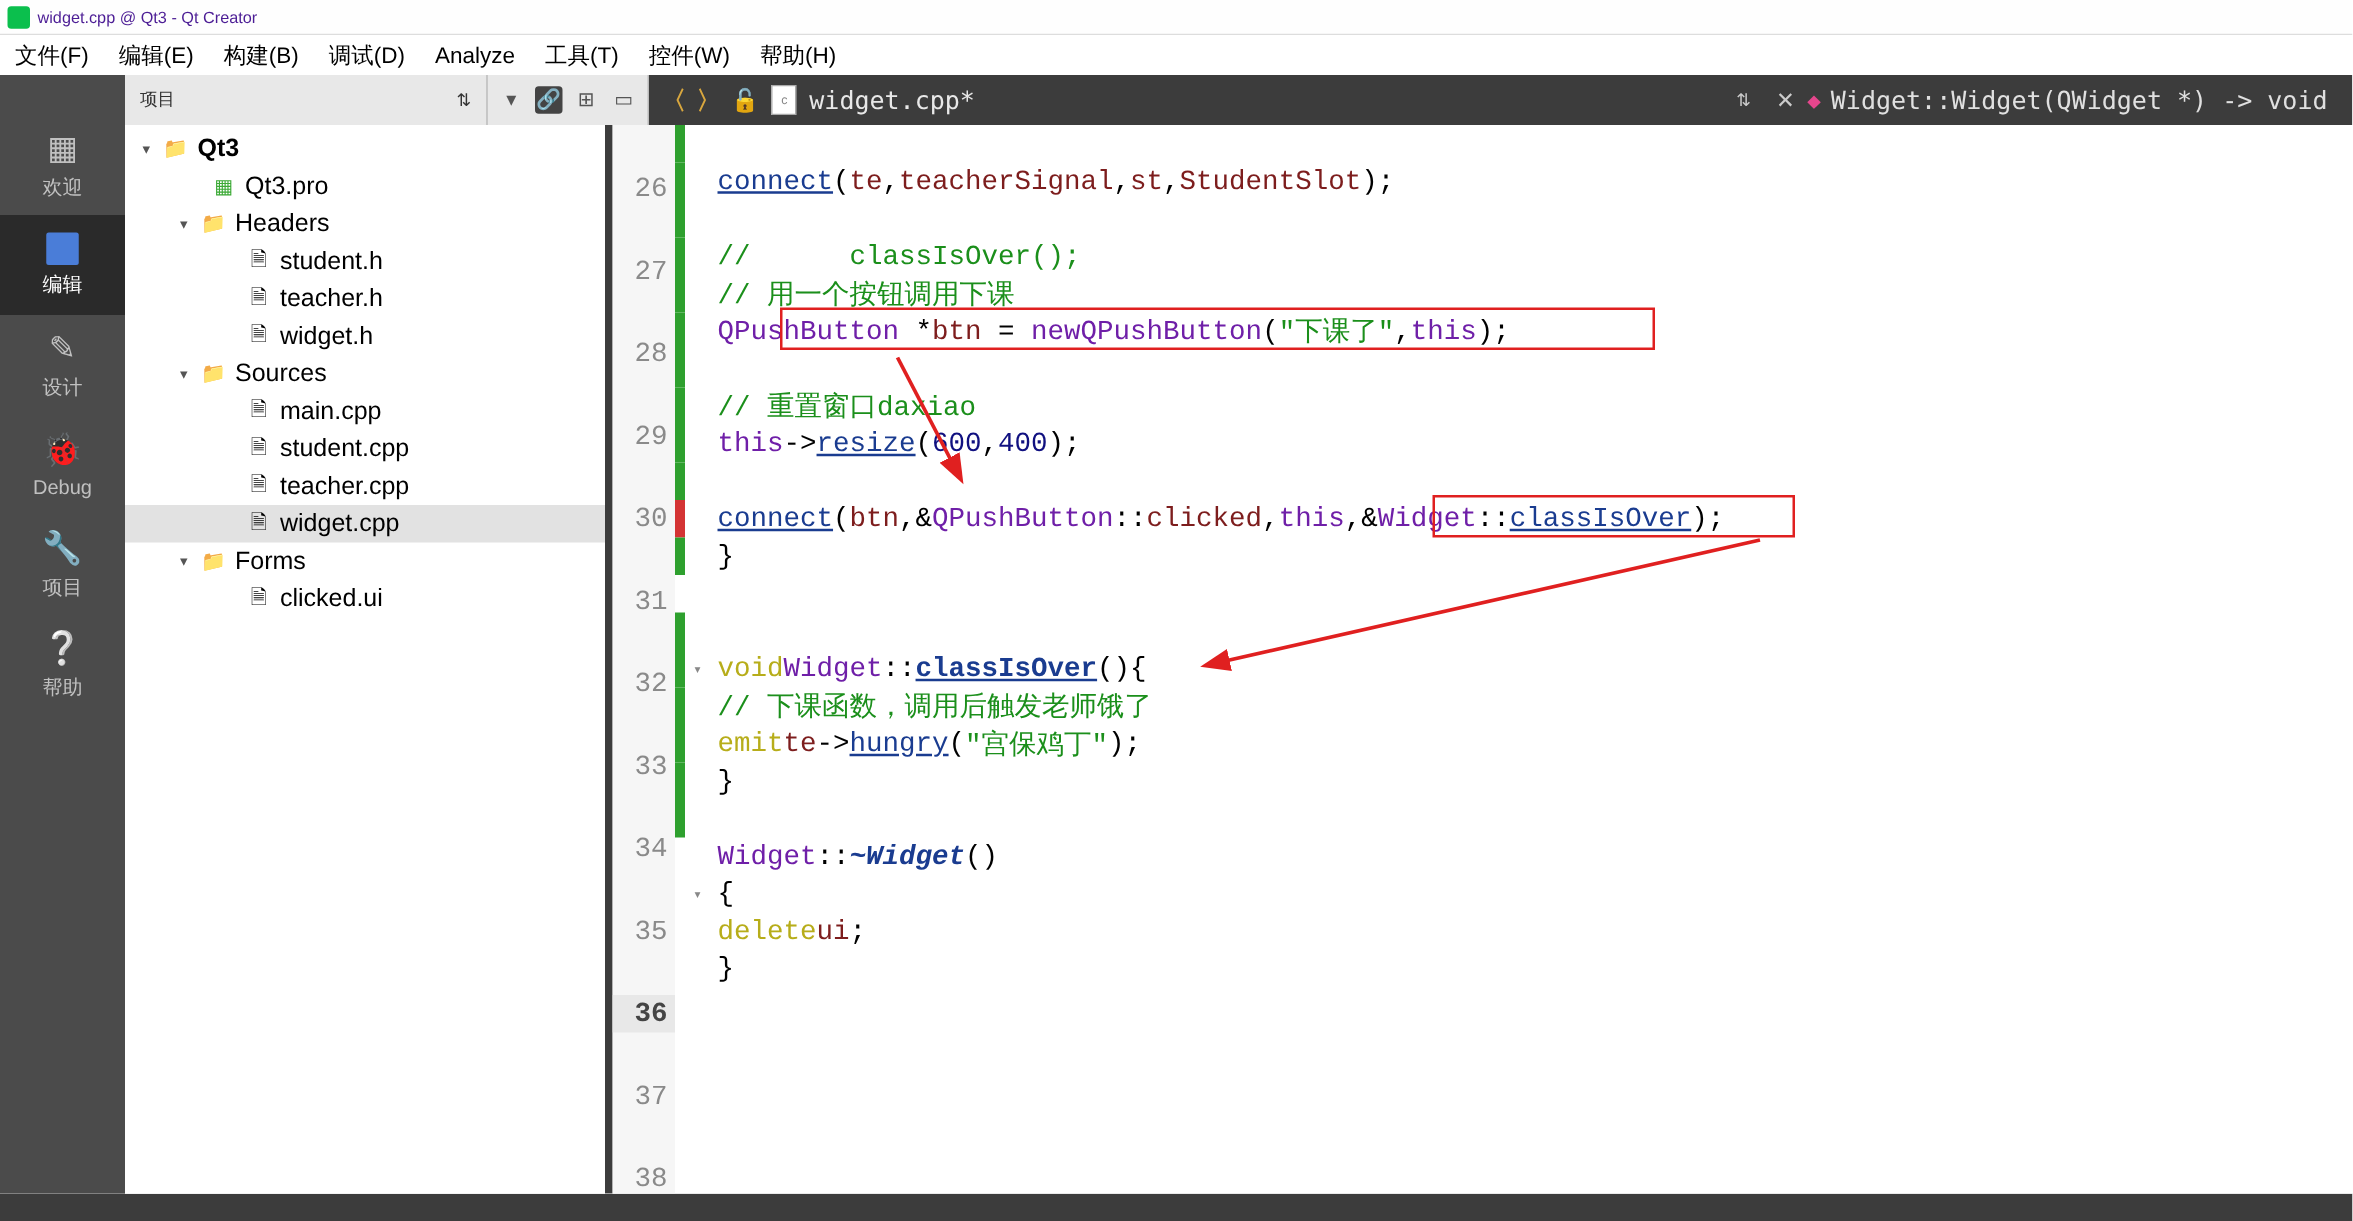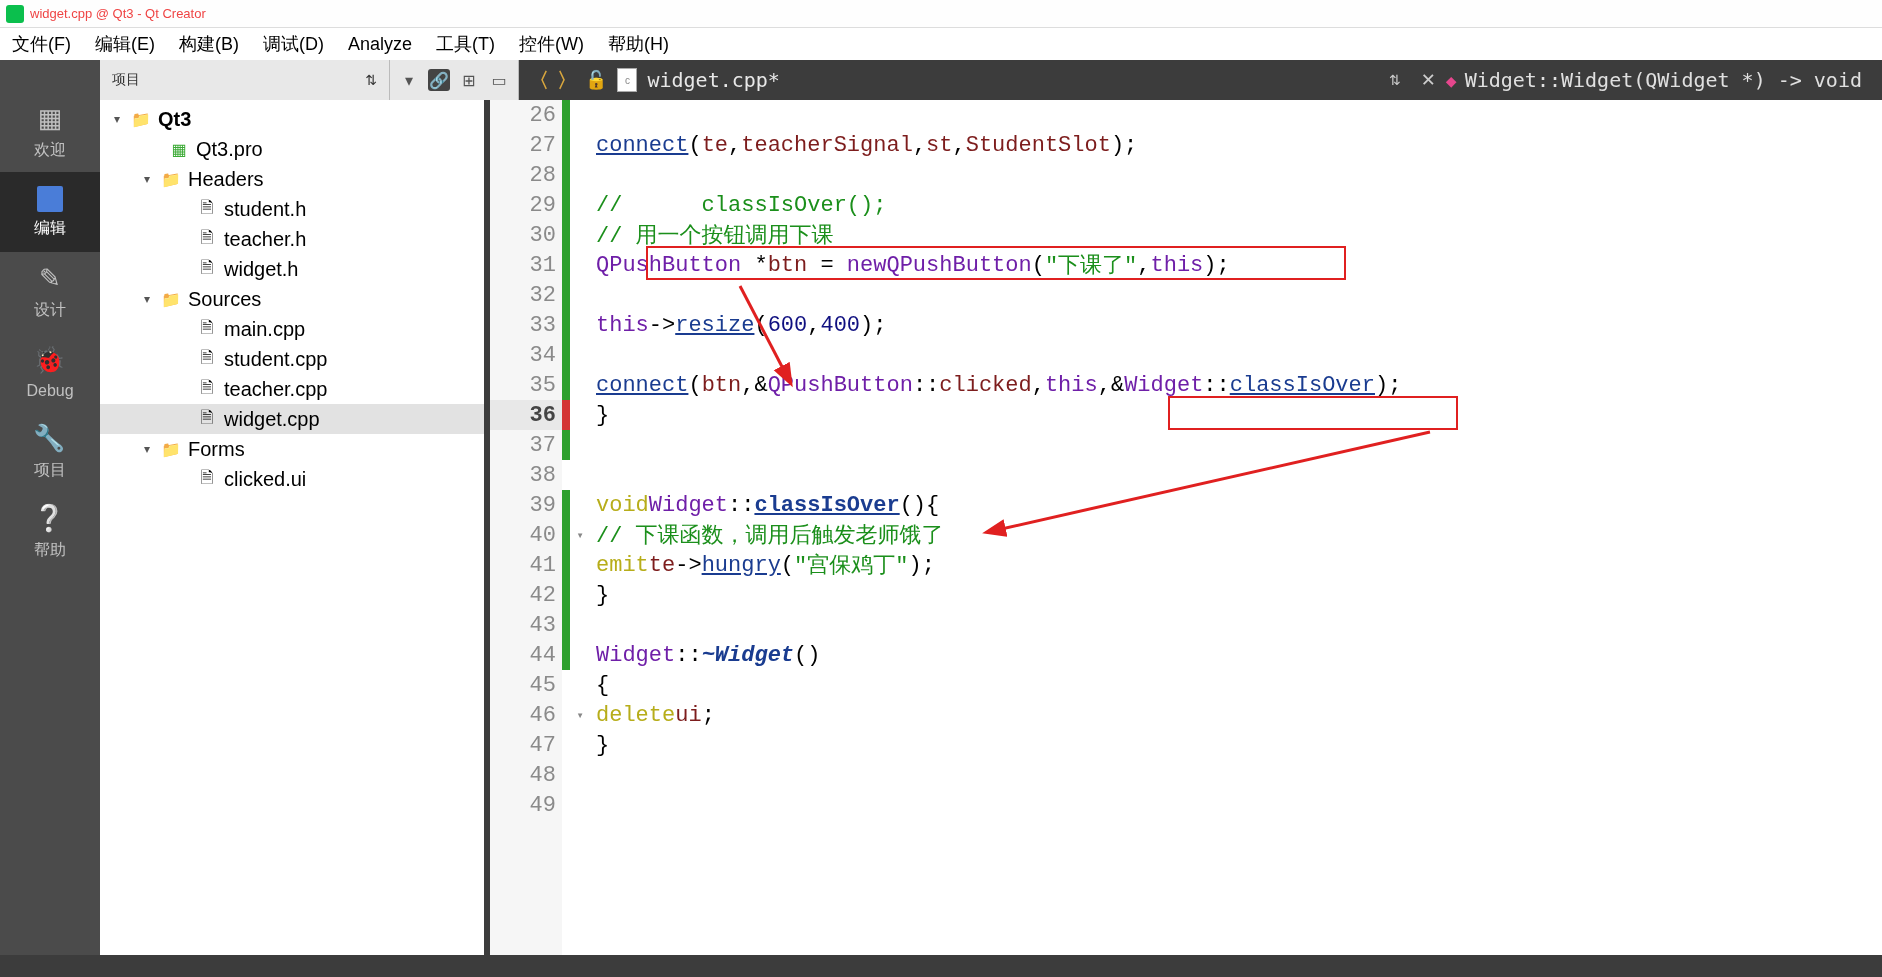--- a/index.html
+++ b/index.html
@@ -35,7 +35,7 @@
     font-size: 10px;
     font-weight: bold;
   }
-  .titlebar .title { font-size: 13px; color: #ef4444; }
+  .titlebar .title { font-size: 13px; color: #4c1d95; }
 
   
   .menubar {

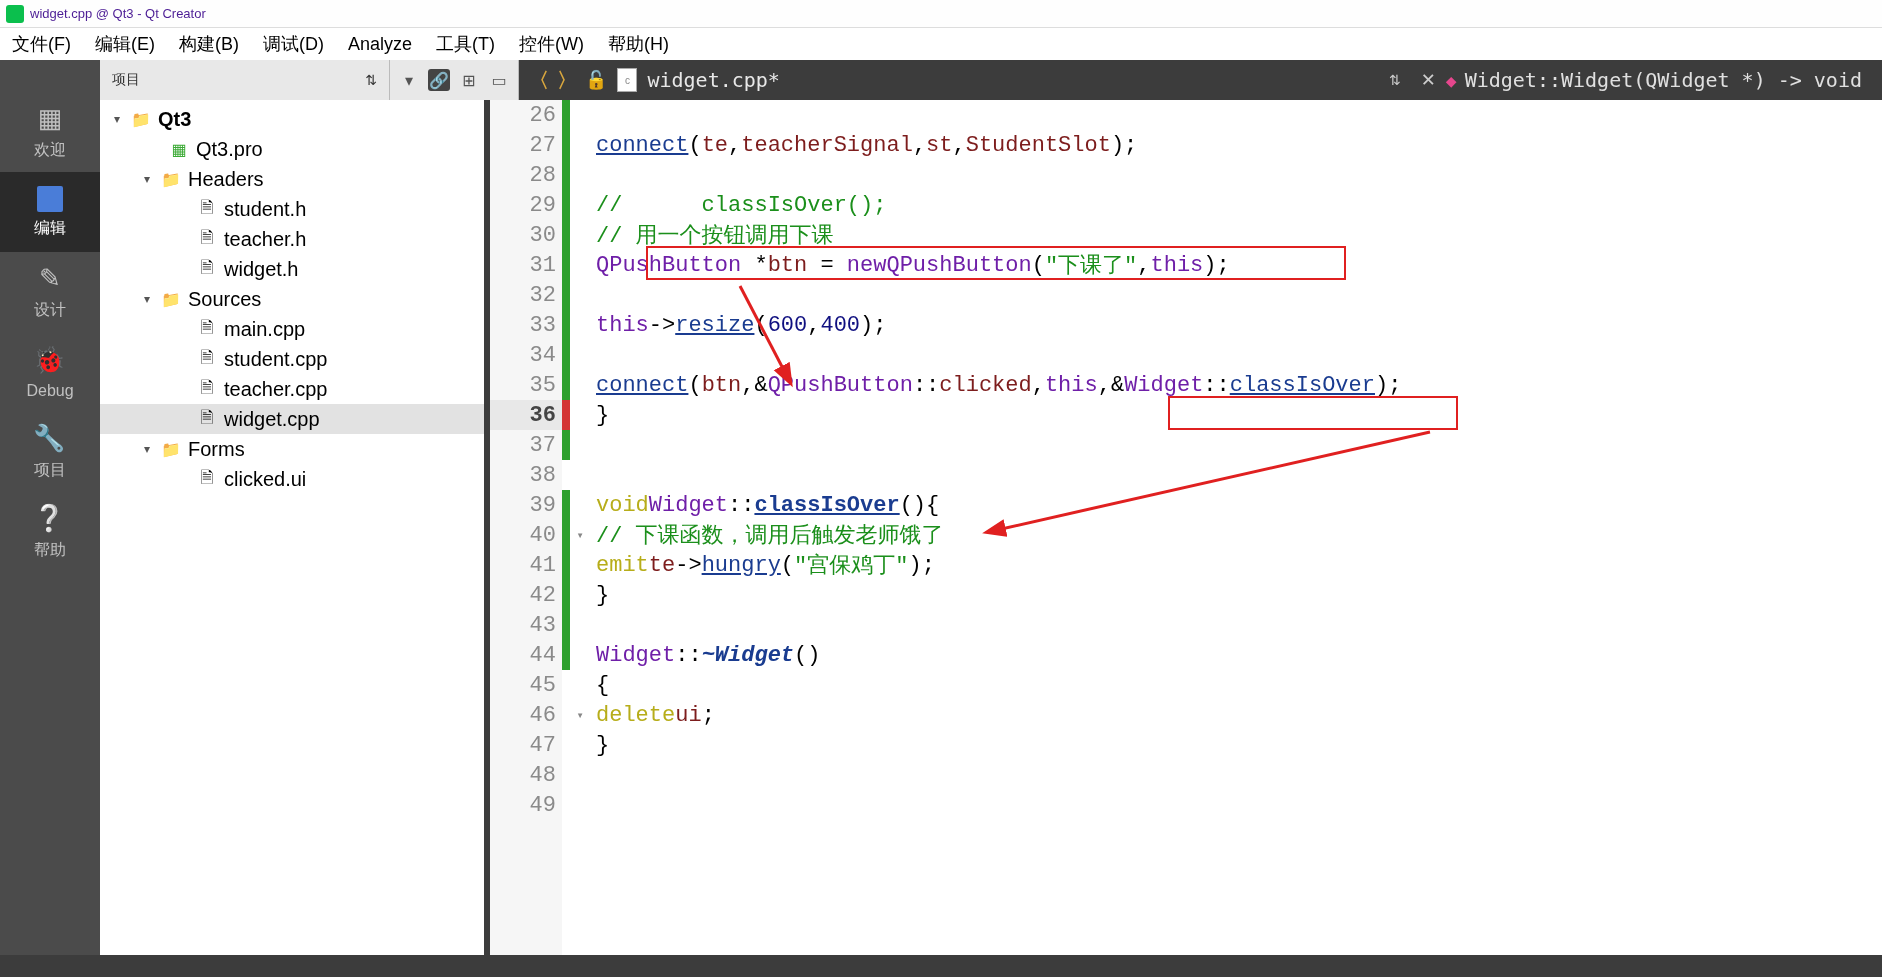--- a/index.html
+++ b/index.html
@@ -195,8 +195,9 @@
     justify-content:flex-end;
     padding-right:6px;
     color:#8a8a8a;
-    width:72px;
+    width:50px;
     position:relative;
+    margin-top:36px;
   }
   .gutter .gline.current { background:#e8e8e8; color:#444; font-weight:bold; }
   .marker-col {

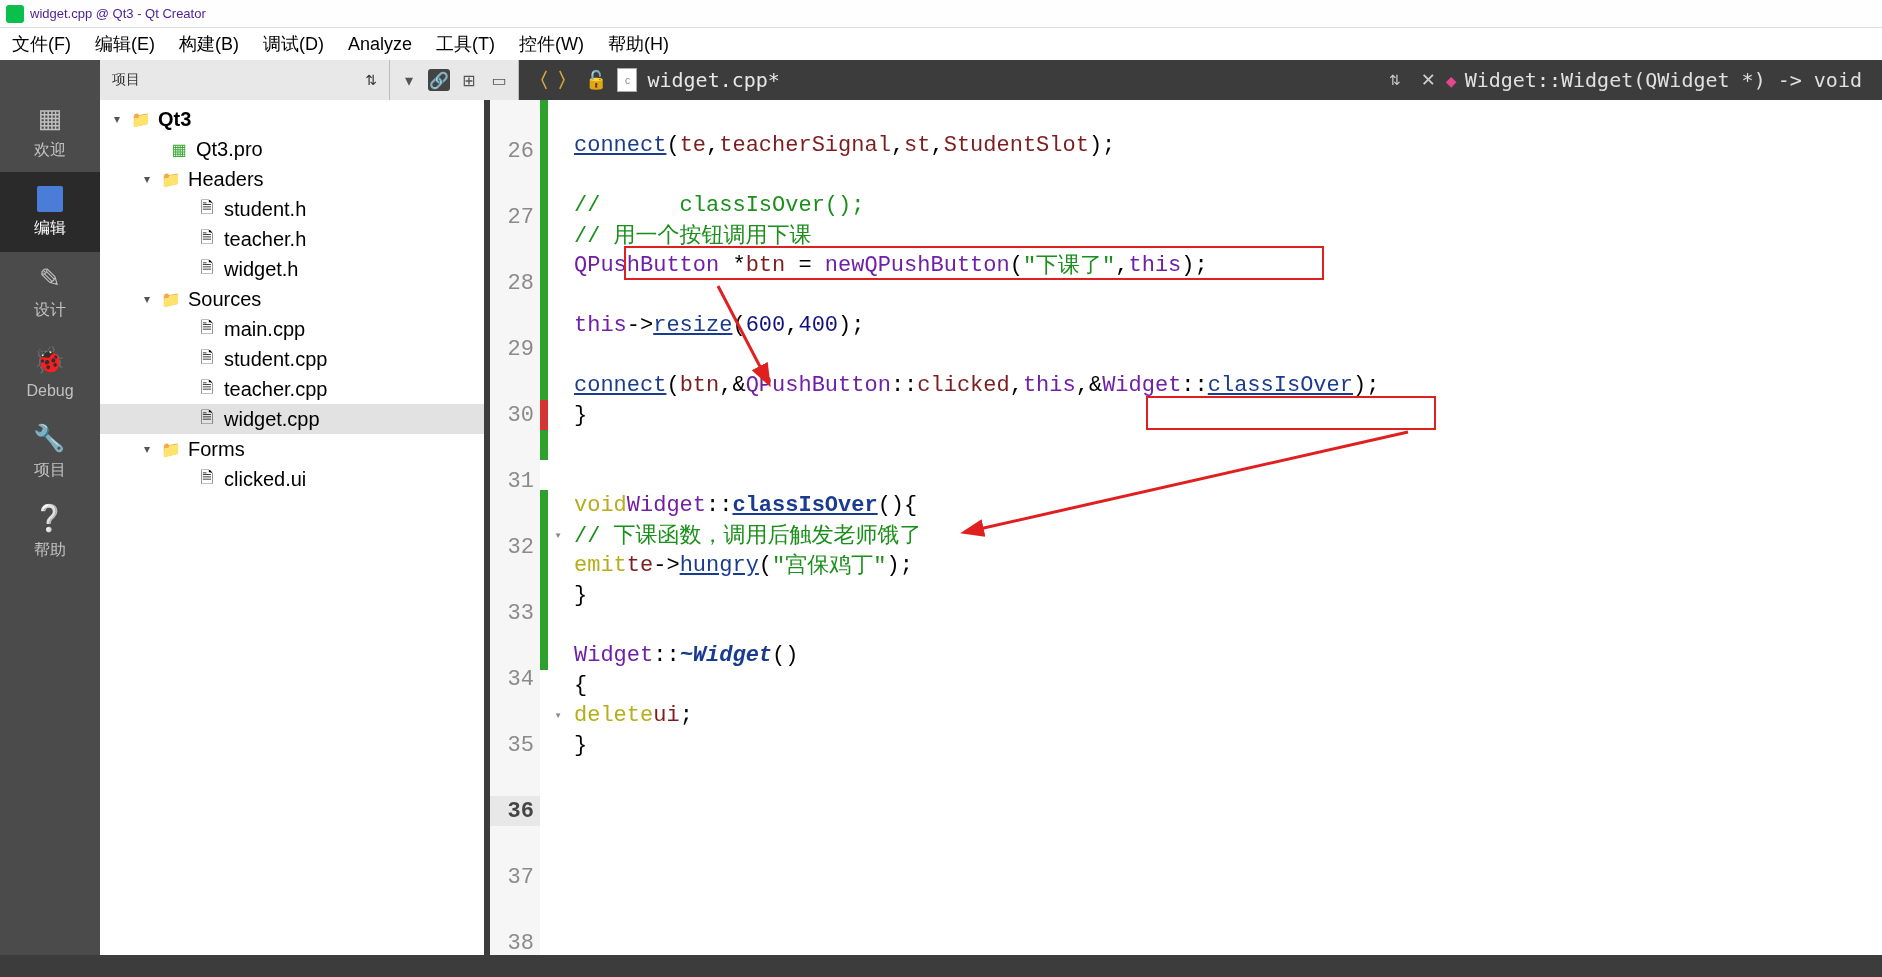--- a/index.html
+++ b/index.html
@@ -535,6 +535,7 @@
           <div class="cline">    <span class="cmt">// 用一个按钮调用下课</span></div>
           <div class="cline">    <span class="type">QPushButton</span> *<span class="maroon">btn</span> = <span class="kw2">new</span> <span class="type">QPushButton</span>(<span class="str">"下课了"</span>,<span class="kw2">this</span>);</div>
           <div class="cline"></div>
+          <div class="cline">    <span class="cmt">// 重置窗口daxiao</span></div>
           <div class="cline">    <span class="kw2">this</span>-&gt;<span class="func">resize</span>(<span class="num">600</span>,<span class="num">400</span>);</div>
           <div class="cline"></div>
           <div class="cline">    <span class="func">connect</span>(<span class="maroon">btn</span>,&amp;<span class="type">QPushButton</span>::<span class="maroon">clicked</span>,<span class="kw2">this</span>,&amp;<span class="type">Widget</span>::<span class="func">classIsOver</span>);</div>

